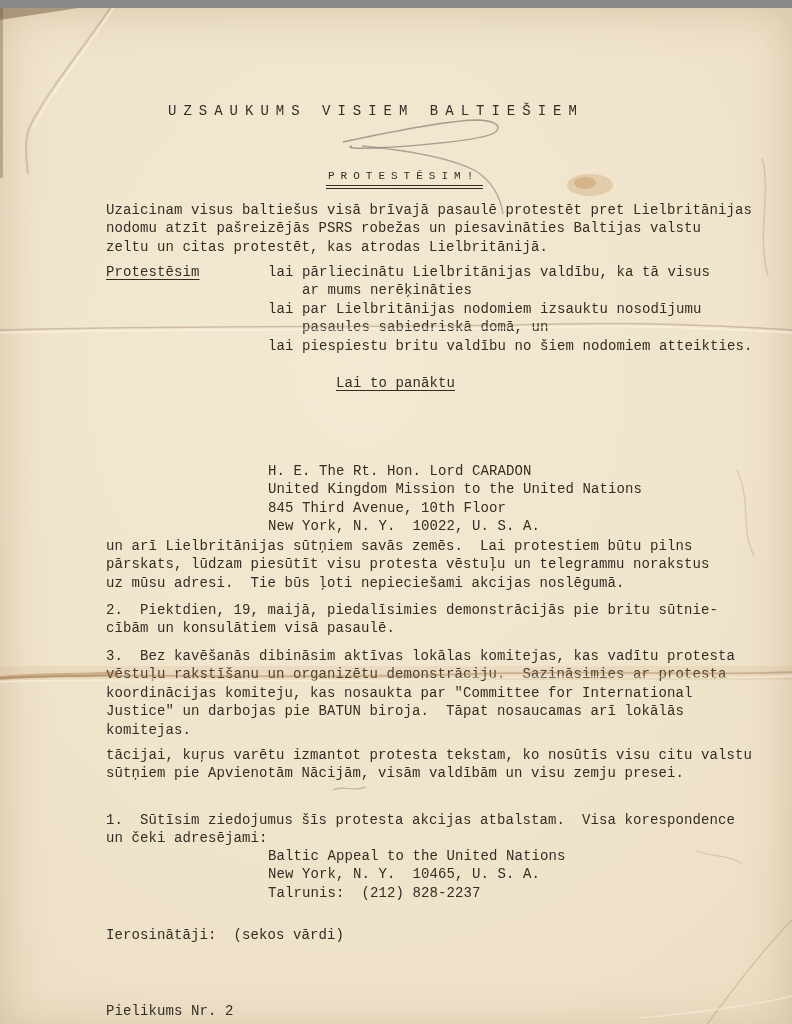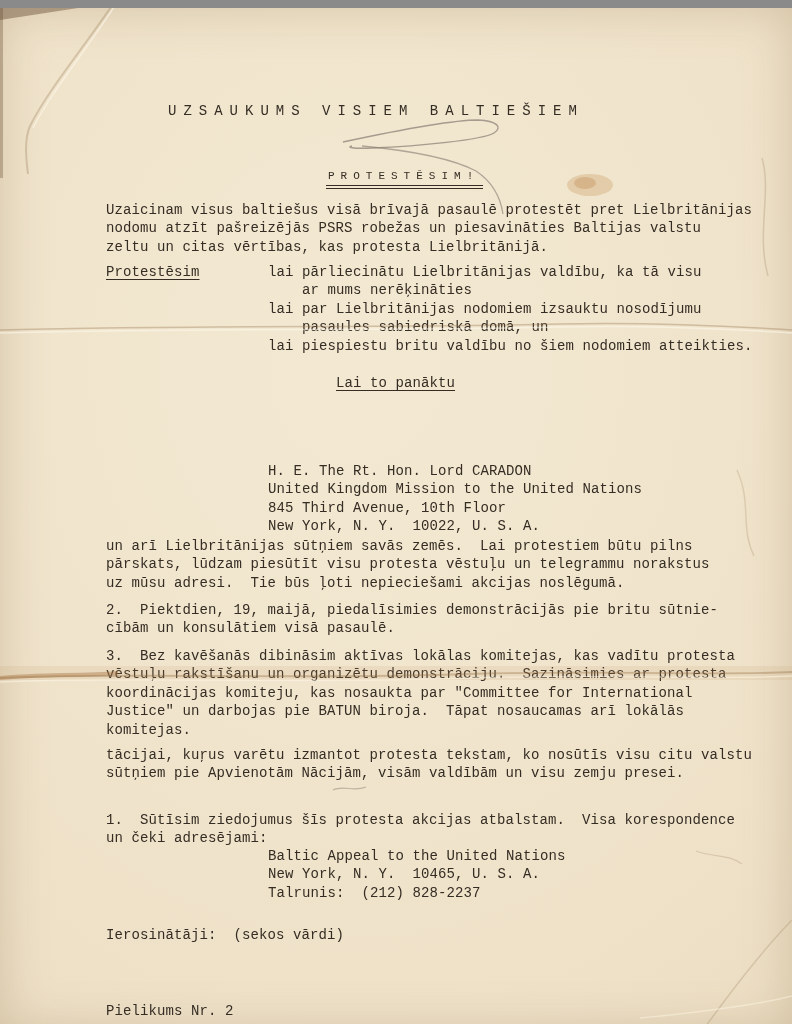--- a/index.html
+++ b/index.html
@@ -31,7 +31,7 @@
     <span class="subtitle">PROTESTĒSIM!</span>
   </div>
 
-  <div class="txt" style="left:106px;top:193px;"><div class="line">Uzaicinam visus baltiešus visā brīvajā pasaulē protestēt pret Lielbritānijas</div><div class="line">nodomu atzīt pašreizējās PSRS robežas un piesavināties Baltijas valstu</div><div class="line">zeltu un citas vērtības, kas protesta Lielbritānijā.</div></div>
+  <div class="txt" style="left:106px;top:193px;"><div class="line">Uzaicinam visus baltiešus visā brīvajā pasaulē protestēt pret Lielbritānijas</div><div class="line">nodomu atzīt pašreizējās PSRS robežas un piesavināties Baltijas valstu</div><div class="line">zeltu un citas protestēt, kas atrodas Lielbritānijā.</div></div>
 
   <div class="txt ul" style="left:106px;top:255px;">Protestēsim</div>
 

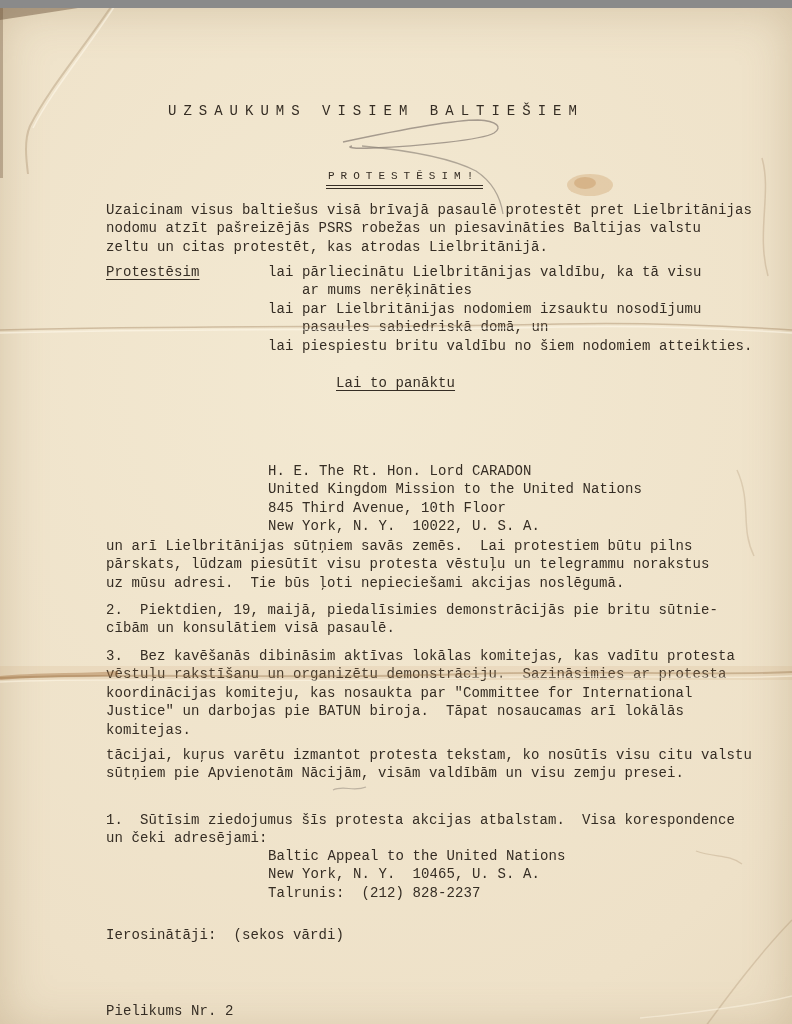--- a/index.html
+++ b/index.html
@@ -35,7 +35,7 @@
 
   <div class="txt ul" style="left:106px;top:255px;">Protestēsim</div>
 
-  <div class="txt" style="left:268px;top:255px;"><div class="line">lai pārliecinātu Lielbritānijas valdību, ka tā visu</div><div class="line">    ar mums nerēķināties</div><div class="line">lai par Lielbritānijas nodomiem izsauktu nosodījumu</div><div class="line">    pasaules sabiedriskā domā, un</div><div class="line">lai piespiestu britu valdību no šiem nodomiem atteikties.</div></div>
+  <div class="txt" style="left:268px;top:255px;"><div class="line">lai pārliecinātu Lielbritānijas valdību, ka tā visus</div><div class="line">    ar mums nerēķināties</div><div class="line">lai par Lielbritānijas nodomiem izsauktu nosodījumu</div><div class="line">    pasaules sabiedriskā domā, un</div><div class="line">lai piespiestu britu valdību no šiem nodomiem atteikties.</div></div>
 
   <div class="txt ul" style="left:336px;top:366px;">Lai to panāktu</div>
 

